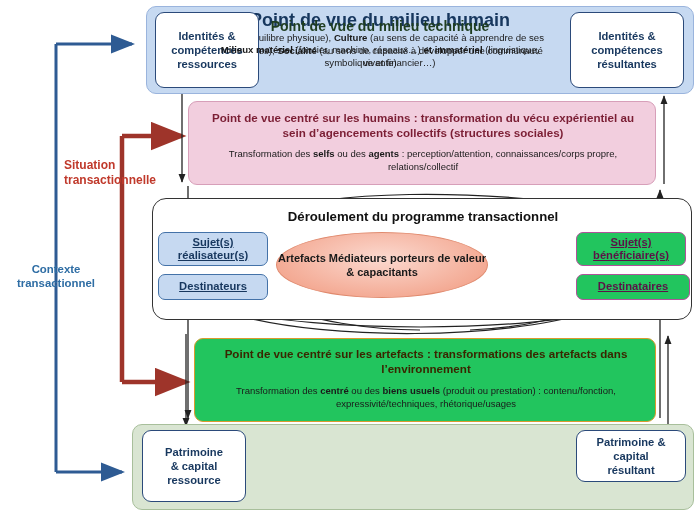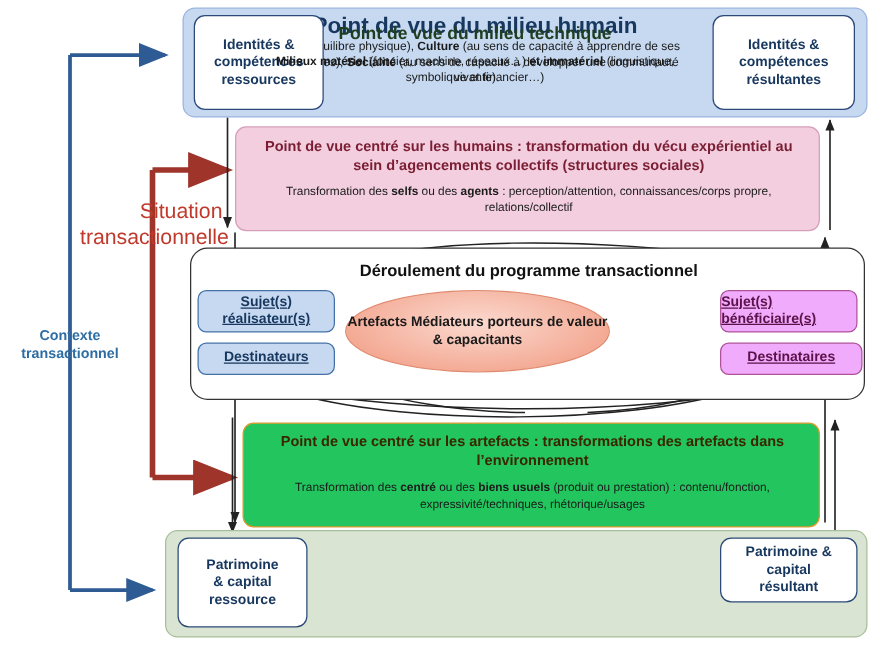--- a/index.html
+++ b/index.html
@@ -256,10 +256,10 @@
     left: 64px;
     top: 158px;
     width: 114px;
-    font-size: 17px;
-    font-weight: normal;
+    font-size: 12px;
+    font-weight: bold;
     color: #c0392b;
-    text-align: right;
+    text-align: left;
     line-height: 1.25;
   }
   .label-contexte {

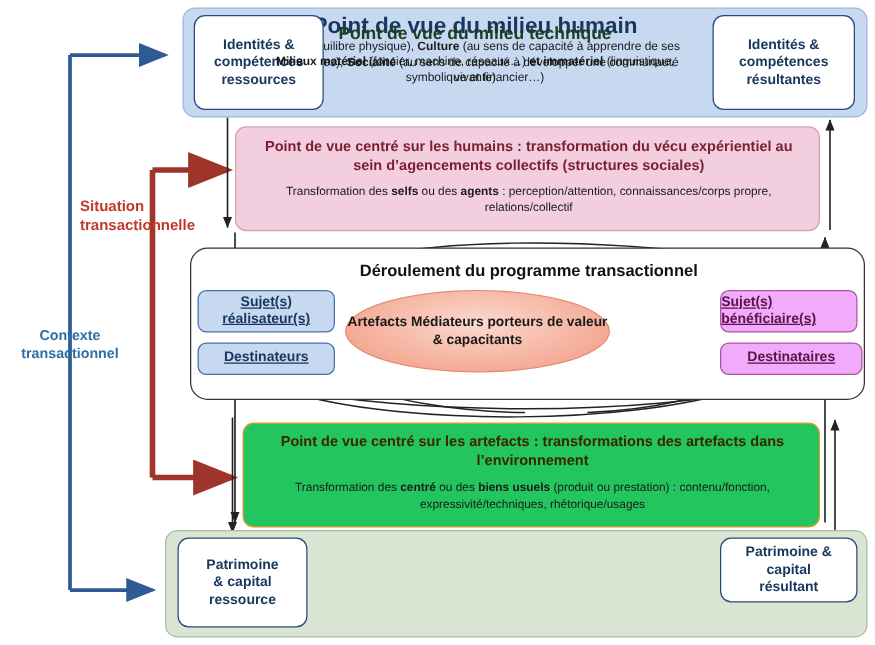--- a/index.html
+++ b/index.html
@@ -168,7 +168,7 @@
     line-height: 1.2;
   }
   .small-pink {
-    background: #f0abfc;
+    background: #22c55e;
     border: 1px solid #b0529a;
     border-radius: 7px;
     display: flex;
@@ -177,7 +177,7 @@
     font-size: 11.2px;
     font-weight: bold;
     color: #5c1248;
-    text-align: left;
+    text-align: center;
     line-height: 1.2;
   }
   .sujet-real { left: 158px; top: 232px; width: 110px; height: 34px; }

